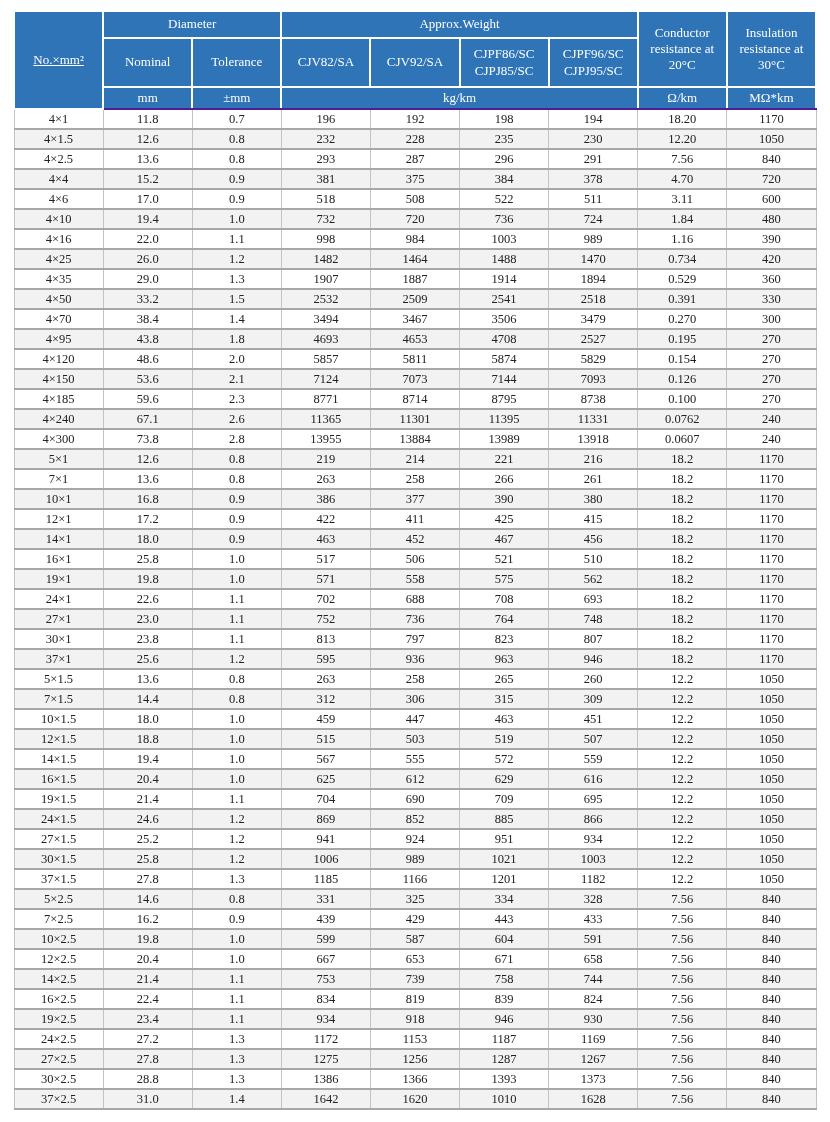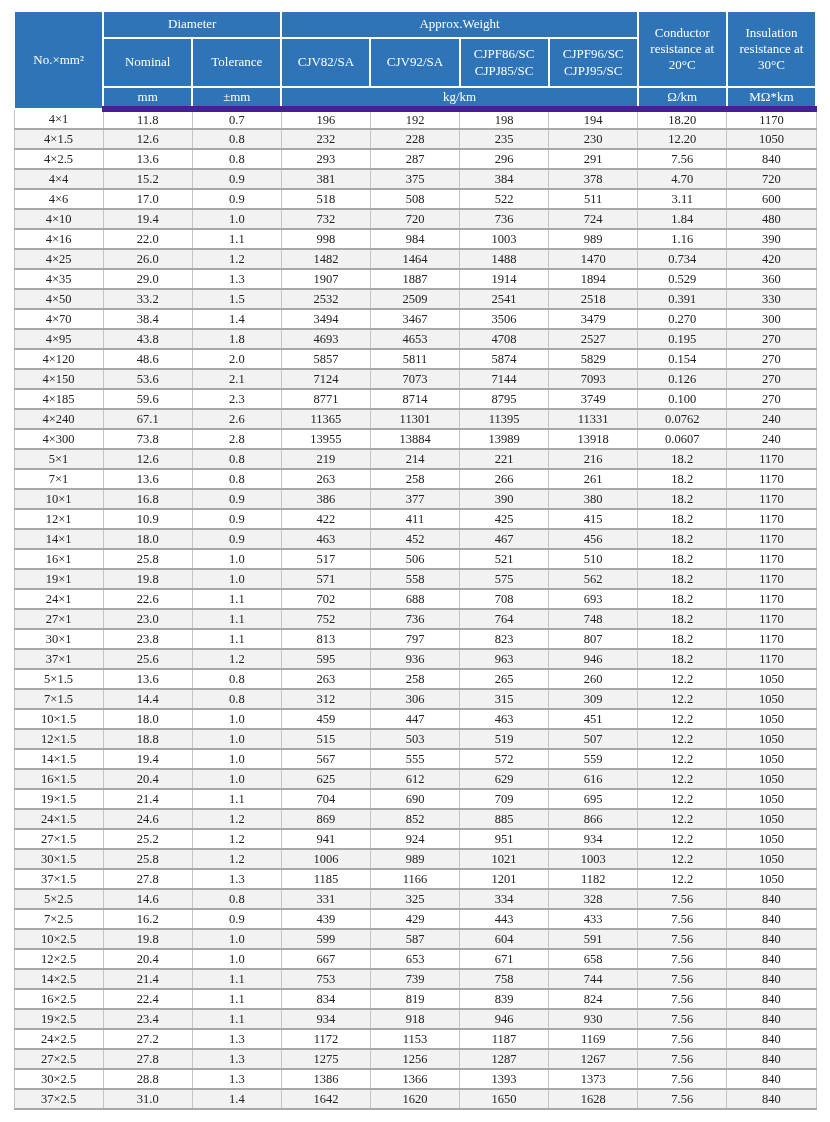--- a/index.html
+++ b/index.html
@@ -26,7 +26,7 @@
   thead tr.band1 th { height: 27px; }
   thead tr.band2 th { height: 49px; }
   thead tr.units  th { height: 22px; border-bottom: 6px solid #4c1d95; }
-  th.corner { font-size: 13px; }
+  th.corner { font-size: 13px; text-decoration: underline; }
   
   tbody td {
     height: 20px;

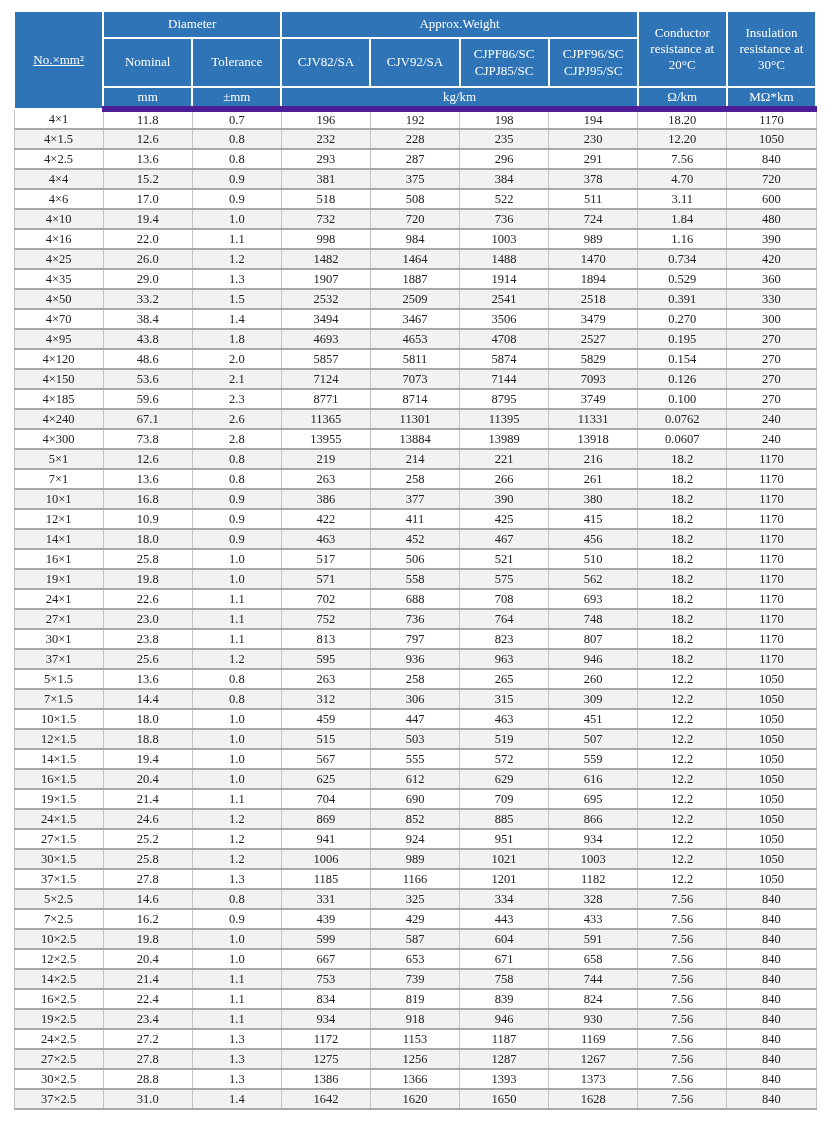--- a/index.html
+++ b/index.html
@@ -25,7 +25,7 @@
   }
   thead tr.band1 th { height: 27px; }
   thead tr.band2 th { height: 49px; }
-  thead tr.units  th { height: 22px; border-bottom: 6px solid #4c1d95; }
+  thead tr.units  th { height: 22px; border-bottom: 2px solid #4c1d95; }
   th.corner { font-size: 13px; text-decoration: underline; }
   
   tbody td {

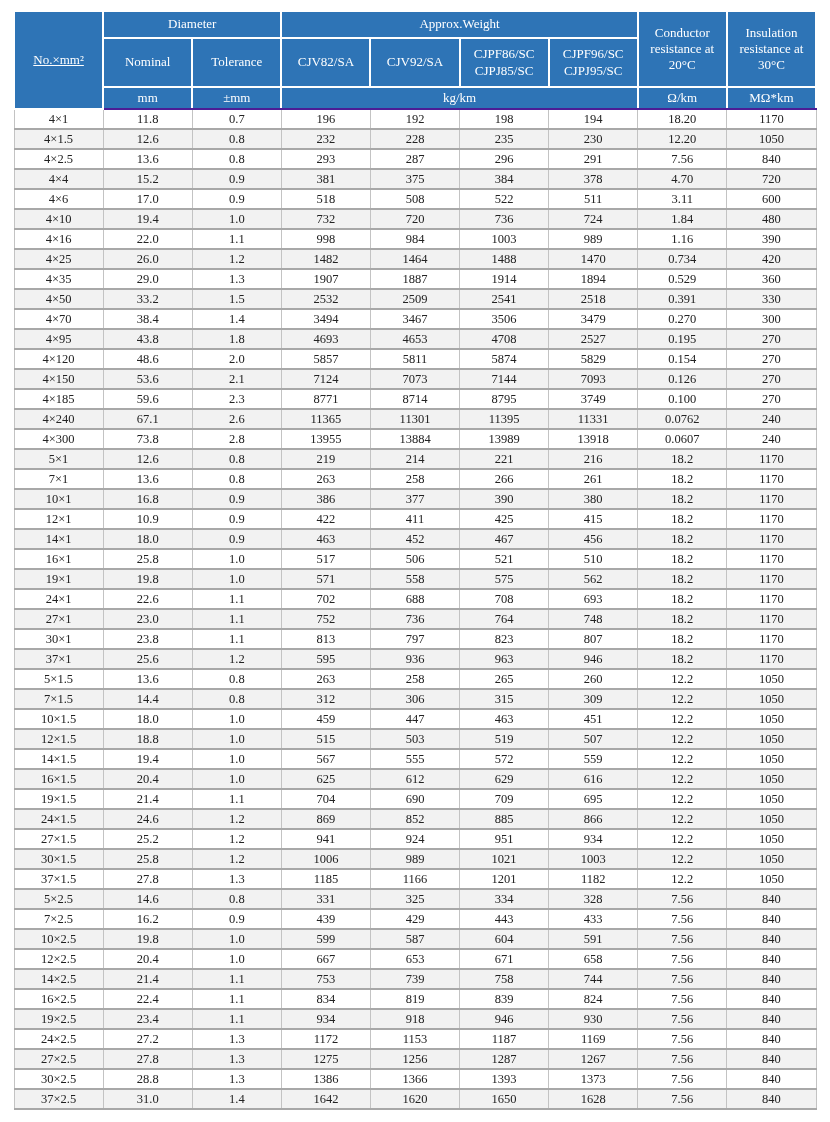--- a/index.html
+++ b/index.html
@@ -252,7 +252,7 @@
           <td>8771</td>
           <td>8714</td>
           <td>8795</td>
-          <td>3749</td>
+          <td>8738</td>
           <td>0.100</td>
           <td>270</td>
         </tr>

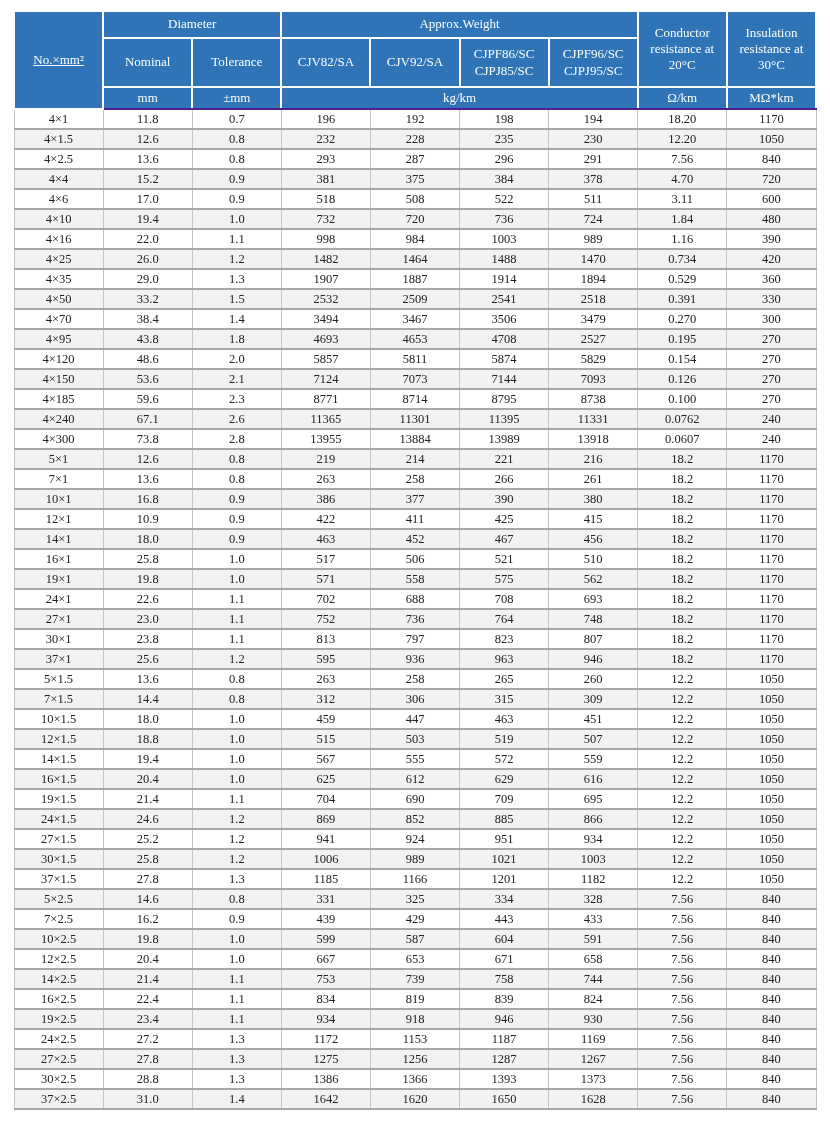--- a/index.html
+++ b/index.html
@@ -313,7 +313,7 @@
         </tr>
         <tr>
           <td>12×1</td>
-          <td>10.9</td>
+          <td>17.2</td>
           <td>0.9</td>
           <td>422</td>
           <td>411</td>

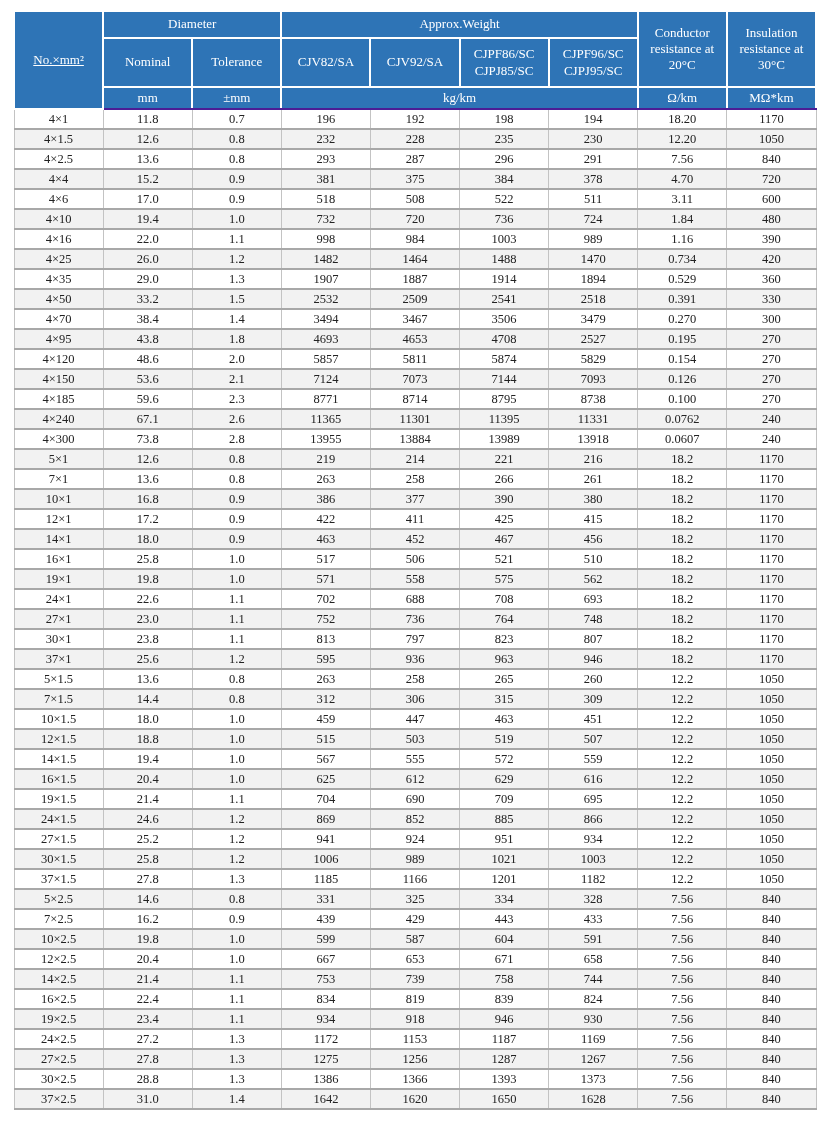--- a/index.html
+++ b/index.html
@@ -636,7 +636,7 @@
           <td>1.4</td>
           <td>1642</td>
           <td>1620</td>
-          <td>1650</td>
+          <td>1010</td>
           <td>1628</td>
           <td>7.56</td>
           <td>840</td>

